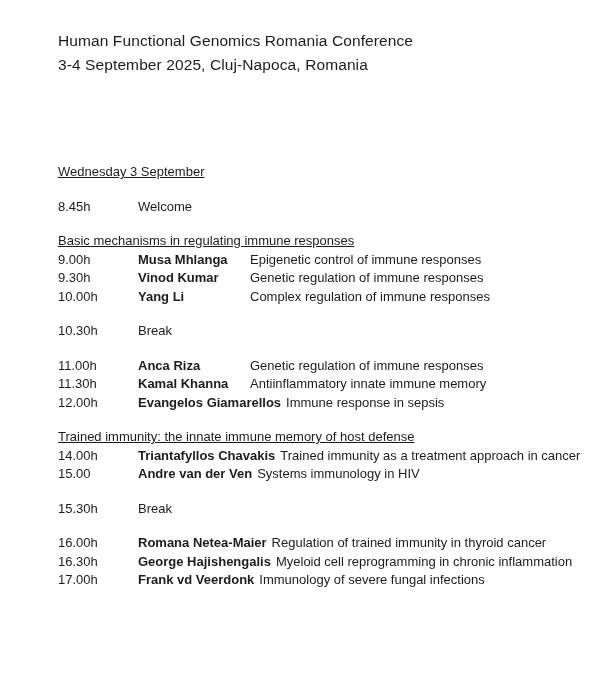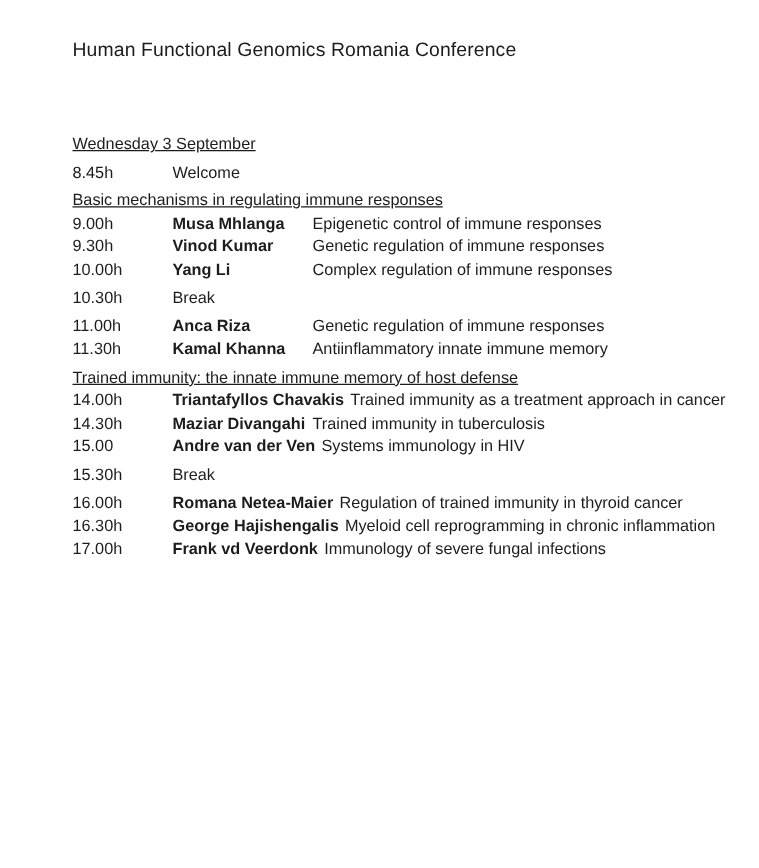--- a/index.html
+++ b/index.html
@@ -59,6 +59,7 @@
 
   <div class="doc-title">
     <div>Human Functional Genomics Romania Conference</div>
+    <div>3-4 September 2025, Cluj-Napoca, Romania</div>
   </div>
 
   <div class="day-header">Wednesday 3 September</div>

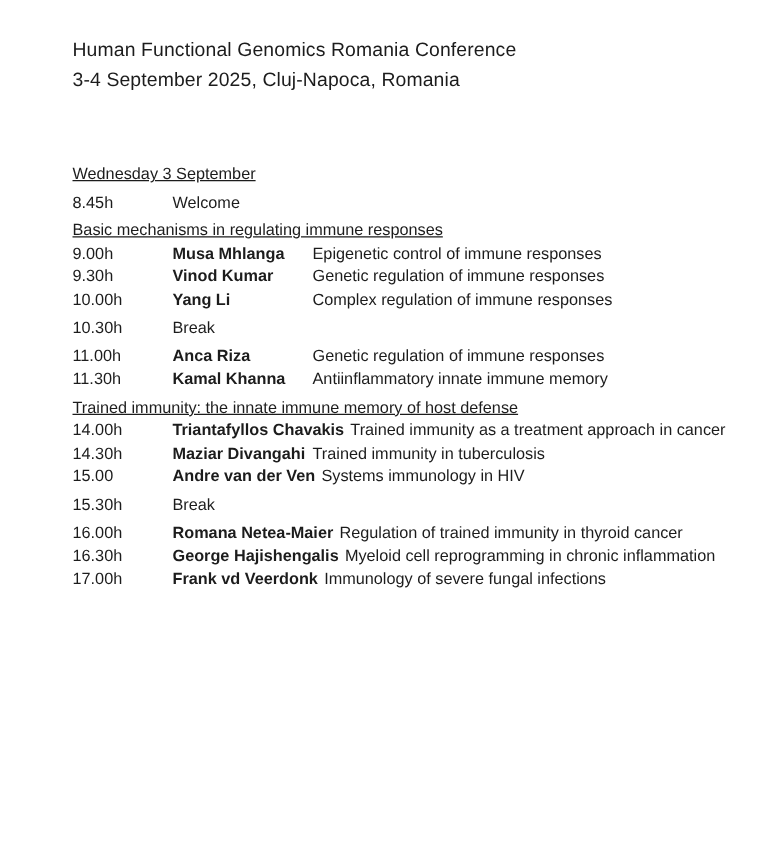--- a/index.html
+++ b/index.html
@@ -25,7 +25,7 @@
     letter-spacing: 0.1px;
   }
   .day-header {
-    margin-top: 53px;
+    margin-top: 86px;
     font-size: 13px;
     line-height: 18.5px;
     text-decoration: underline;

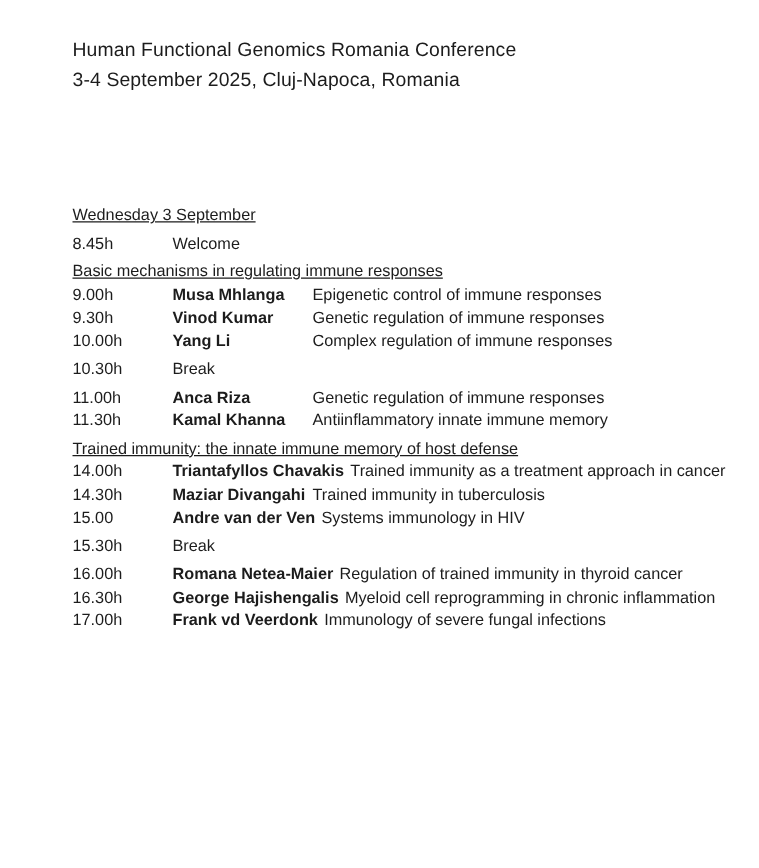--- a/index.html
+++ b/index.html
@@ -35,7 +35,7 @@
     line-height: 18.5px;
     white-space: nowrap;
   }
-  .gap { margin-top: 4px; }
+  .gap { margin-top: 16px; }
   .section-heading {
     font-size: 13px;
     line-height: 18.5px;

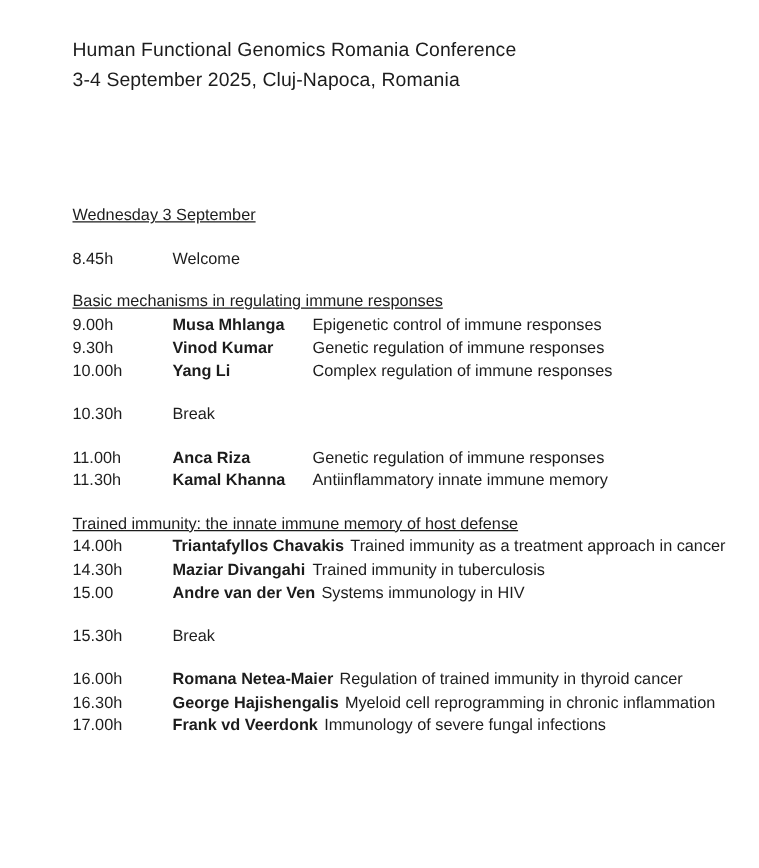--- a/index.html
+++ b/index.html
@@ -90,6 +90,9 @@
   <div class="row">
     <span class="time">11.30h</span><span class="name">Kamal Khanna</span><span>Antiinflammatory innate immune memory</span>
   </div>
+  <div class="row">
+    <span class="time">12.00h</span><span class="name">Evangelos Giamarellos</span><span>Immune response in sepsis</span>
+  </div>
 
 
   <div class="section-heading gap">Trained immunity: the innate immune memory of host defense</div>

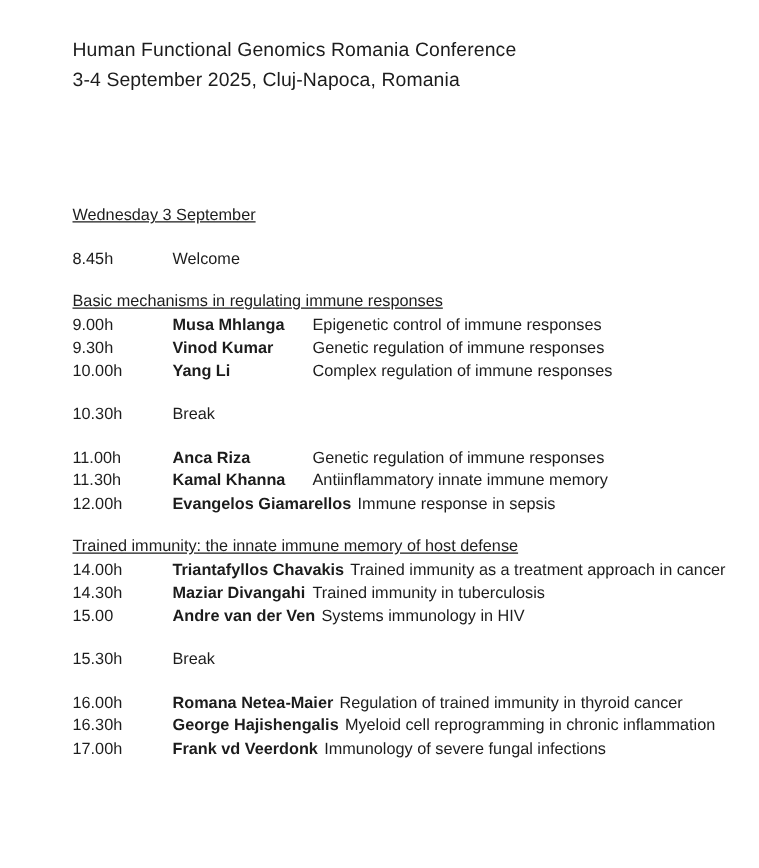--- a/index.html
+++ b/index.html
@@ -101,9 +101,6 @@
     <span class="time">14.00h</span><span class="name">Triantafyllos Chavakis</span><span>Trained immunity as a treatment approach in cancer</span>
   </div>
   <div class="row">
-    <span class="time">14.30h</span><span class="name">Maziar Divangahi</span><span>Trained immunity in tuberculosis</span>
-  </div>
-  <div class="row">
     <span class="time">15.00</span><span class="name">Andre van der Ven</span><span>Systems immunology in HIV</span>
   </div>
 

